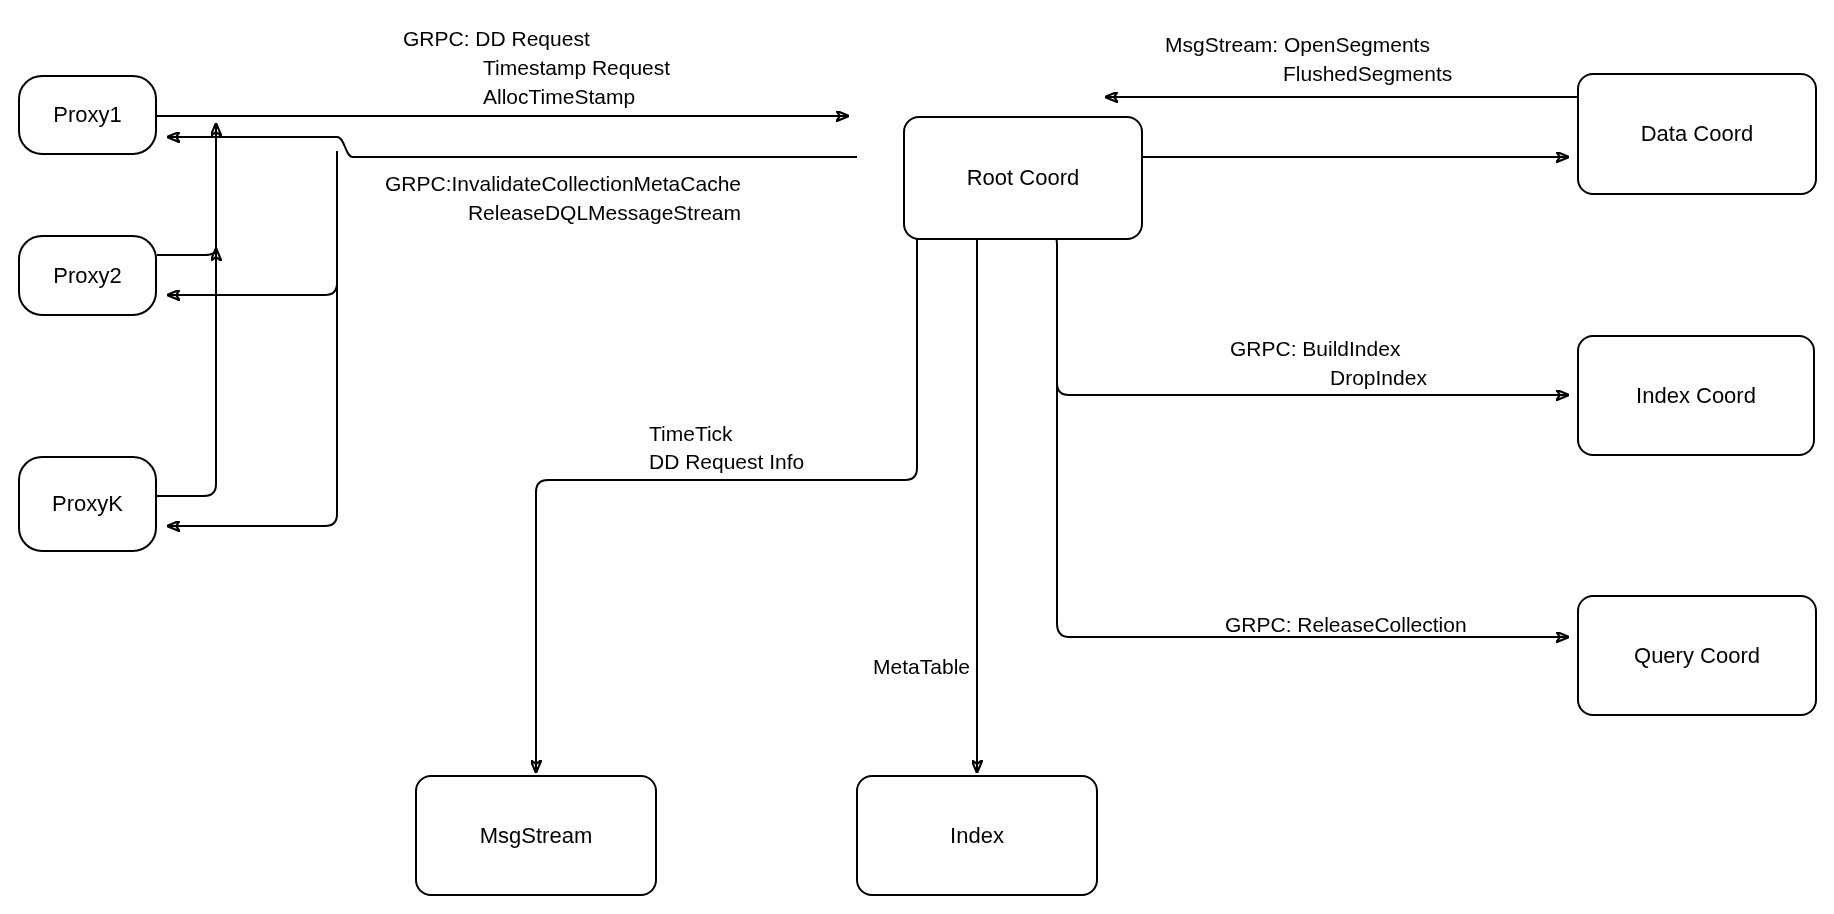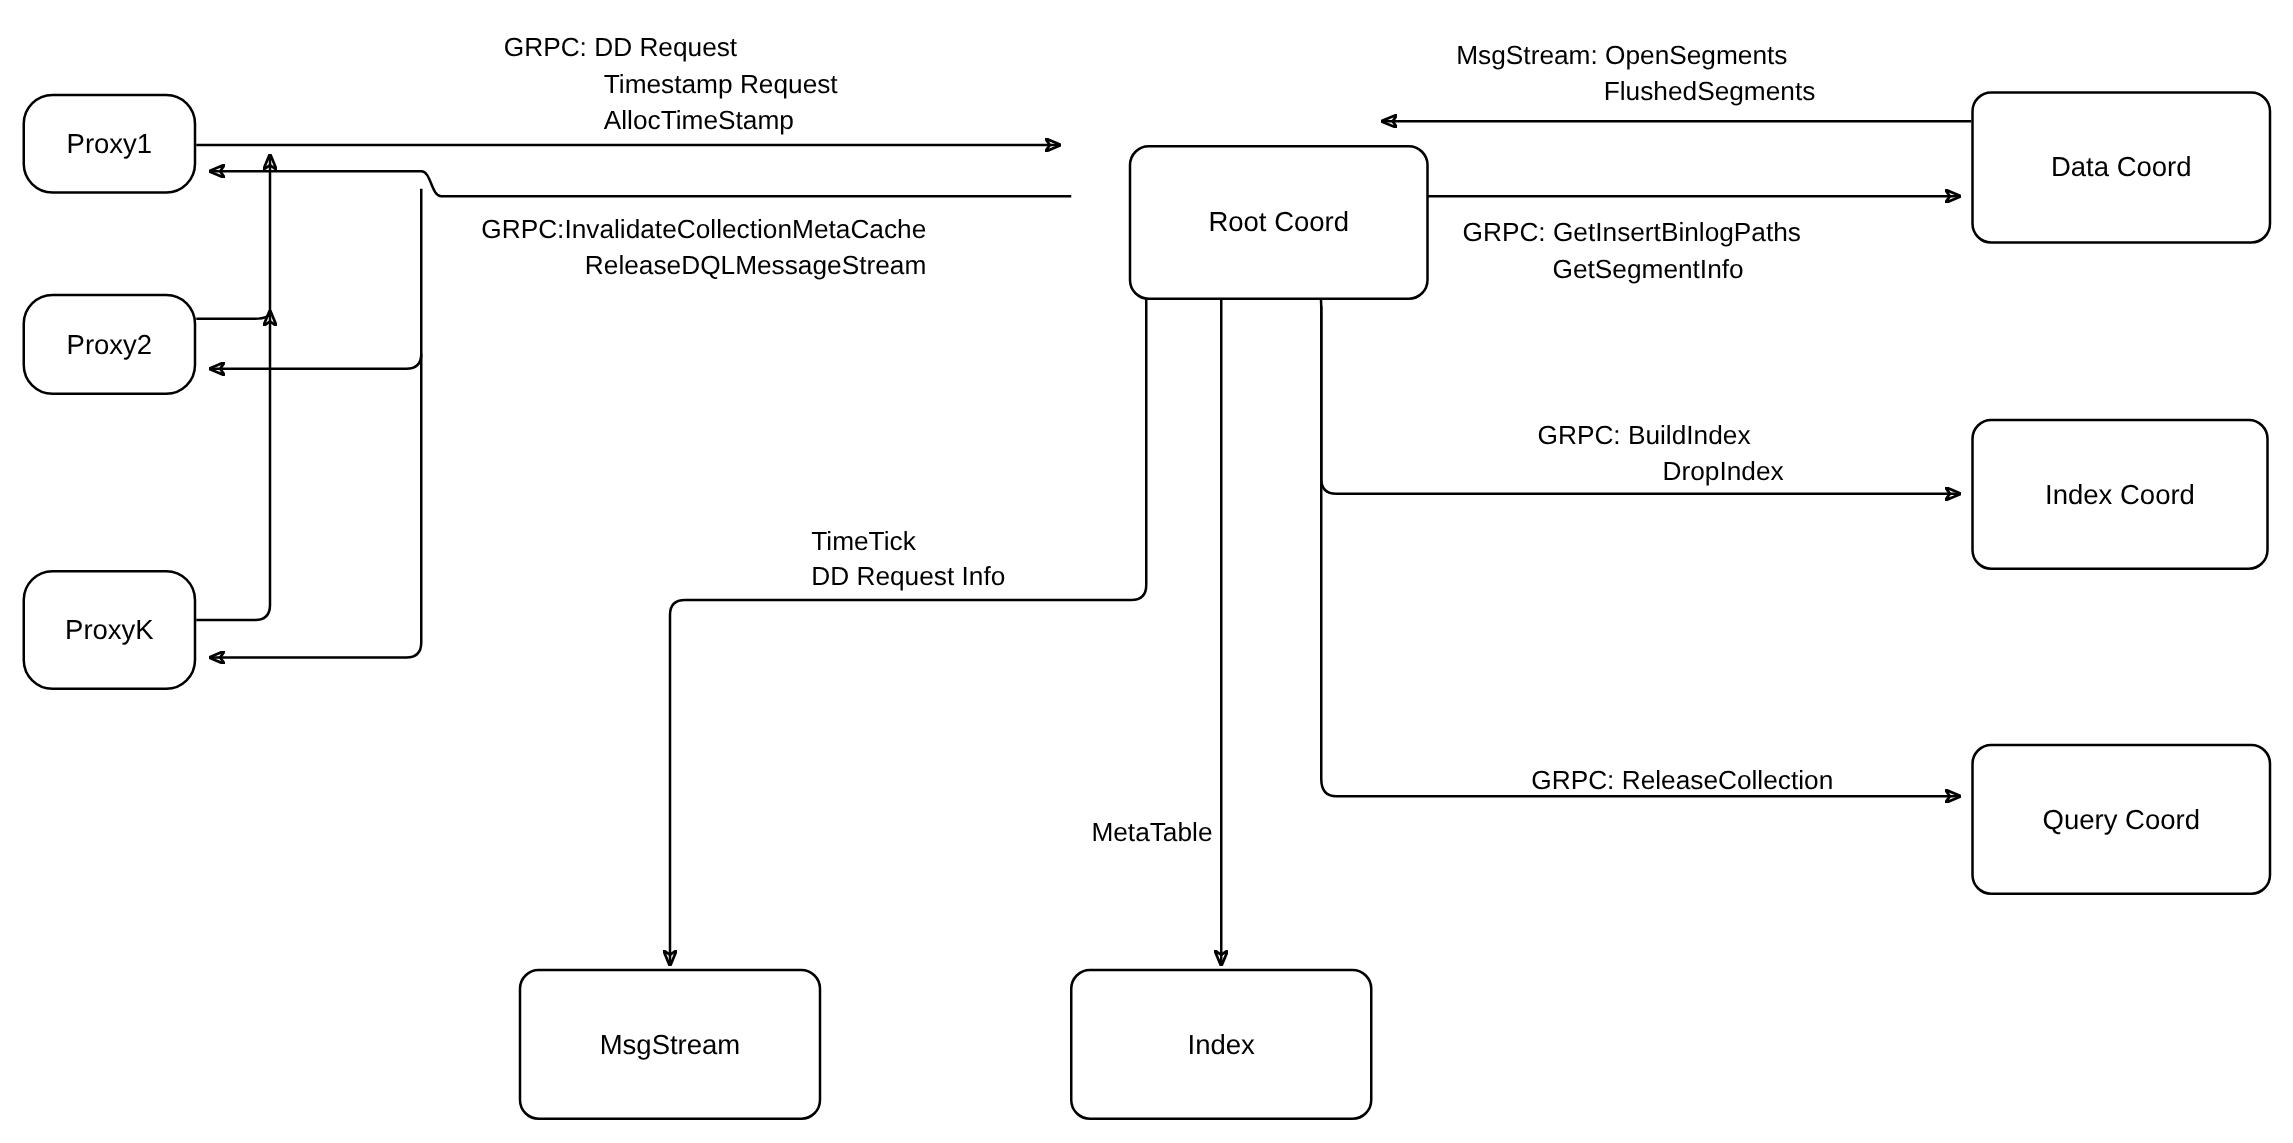--- a/index.html
+++ b/index.html
@@ -84,10 +84,6 @@
     <div class="i118">FlushedSegments</div>
   </div>
 
-  <div class="edge-label" style="left:1170px;top:172px;">
-    <div>GRPC: GetInsertBinlogPaths</div>
-    <div class="i72">GetSegmentInfo</div>
-  </div>
 
   <div class="edge-label" style="left:1230px;top:334px;">
     <div>GRPC: BuildIndex</div>

